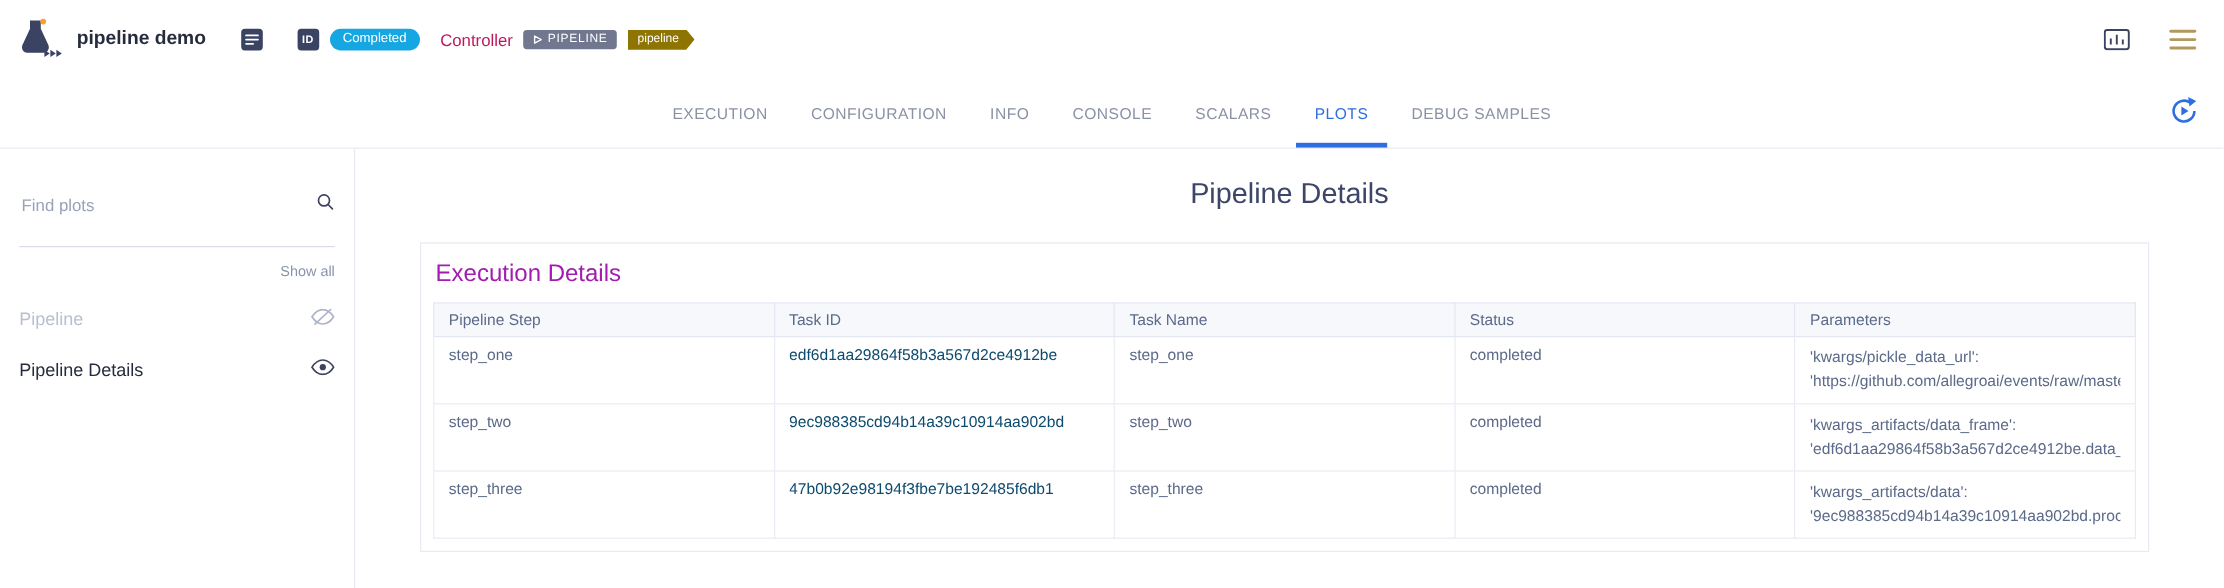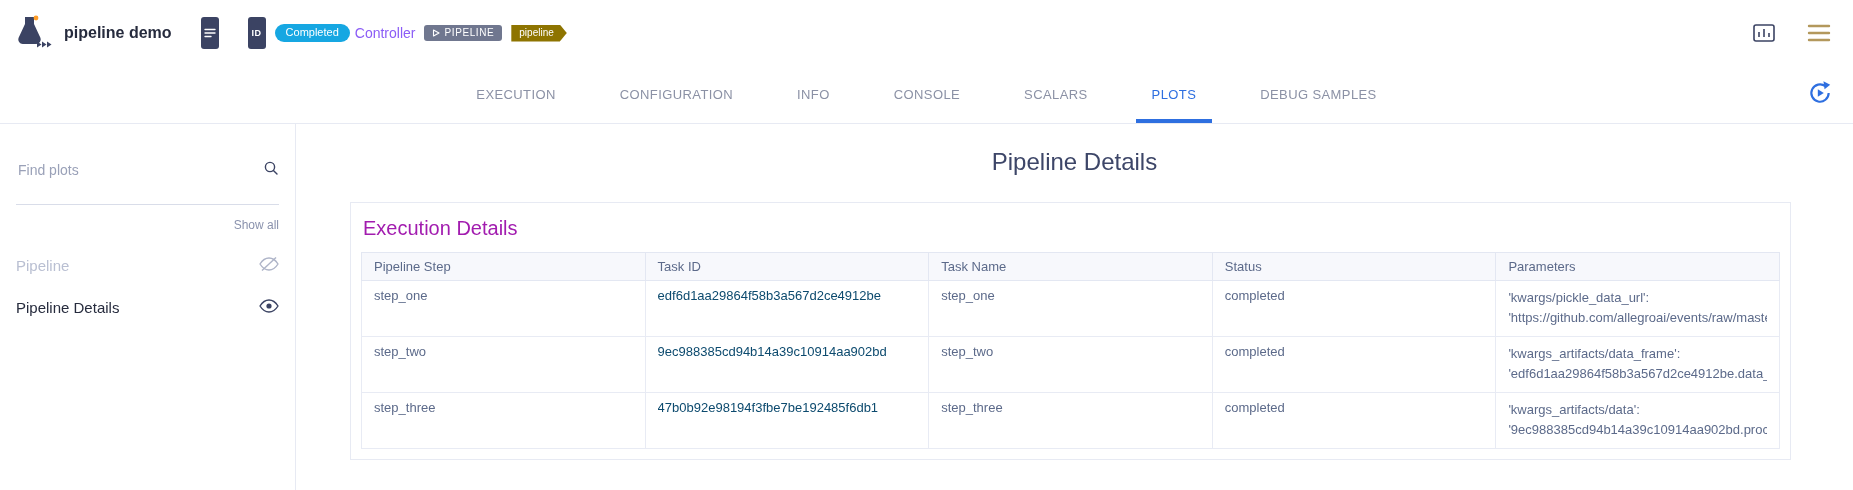--- a/index.html
+++ b/index.html
@@ -14,7 +14,7 @@
   .hdr-text{display:flex;gap:5px;}
   .hdr-row1{display:flex;align-items:center;gap:9px;}
   .exp-title{font-size:16px;font-weight:700;color:#262b3d;}
-  .sq-btn{width:18px;height:32px;border-radius:3px;background:#3b4363;display:flex;align-items:center;justify-content:center;cursor:pointer;margin-left:20px;}
+  .sq-btn{width:18px;height:18px;border-radius:3px;background:#3b4363;display:flex;align-items:center;justify-content:center;cursor:pointer;margin-left:20px;}
   .id-badge{color:#ffffff;font-size:9px;font-weight:700;letter-spacing:.5px;}
   .status-pill{background:#16a7e2;color:#fff;font-size:11px;padding:3px 11px 4px;border-radius:10px;line-height:1;}
   .hdr-row2{display:flex;align-items:center;gap:9px;}

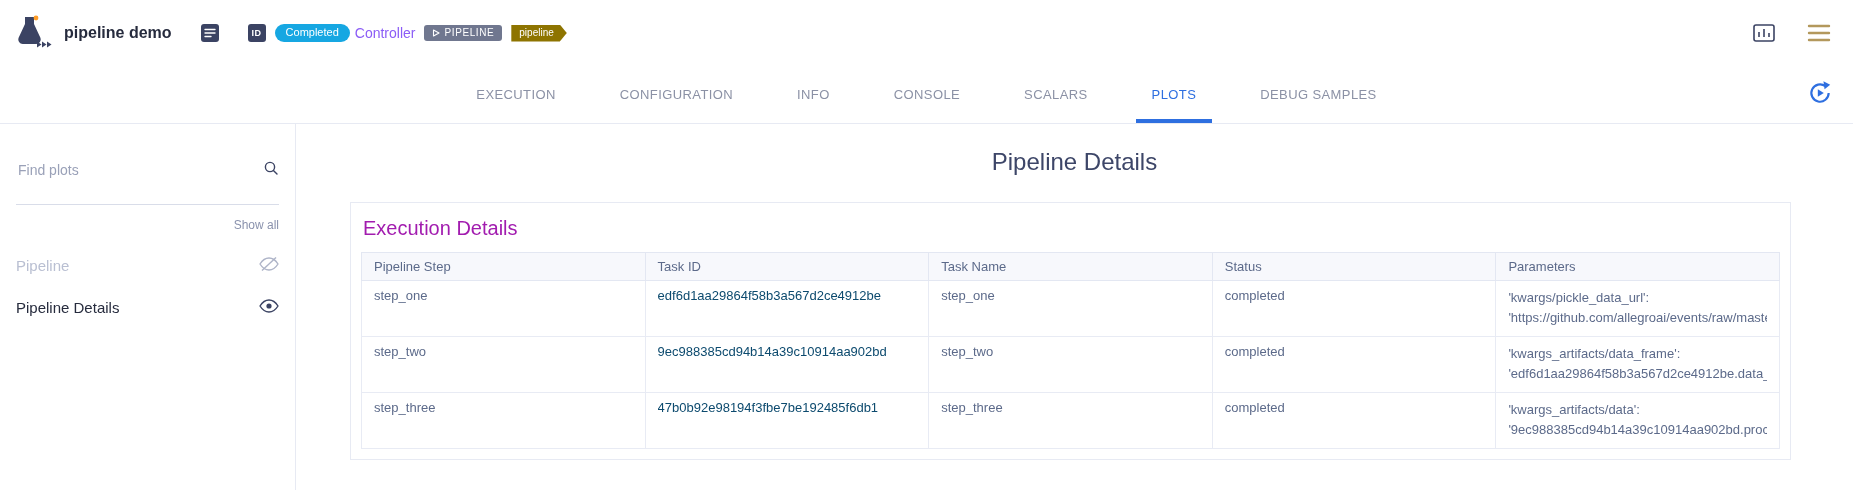--- a/index.html
+++ b/index.html
@@ -18,7 +18,7 @@
   .id-badge{color:#ffffff;font-size:9px;font-weight:700;letter-spacing:.5px;}
   .status-pill{background:#16a7e2;color:#fff;font-size:11px;padding:3px 11px 4px;border-radius:10px;line-height:1;}
   .hdr-row2{display:flex;align-items:center;gap:9px;}
-  .subtitle{font-size:14px;color:#8b5cf6;}
+  .subtitle{font-size:14px;color:#be185d;margin-left:12px;}
   .tag-gray{background:#70778f;color:#fff;font-size:10px;letter-spacing:.6px;padding:3px 8px;border-radius:3px;display:flex;align-items:center;gap:4px;line-height:1;}
   .tag-ribbon{background:#8e7400;color:#fff;font-size:10px;padding:3px 13px 4px 8px;line-height:1;
     clip-path:polygon(0 0, calc(100% - 7px) 0, 100% 50%, calc(100% - 7px) 100%, 0 100%);}

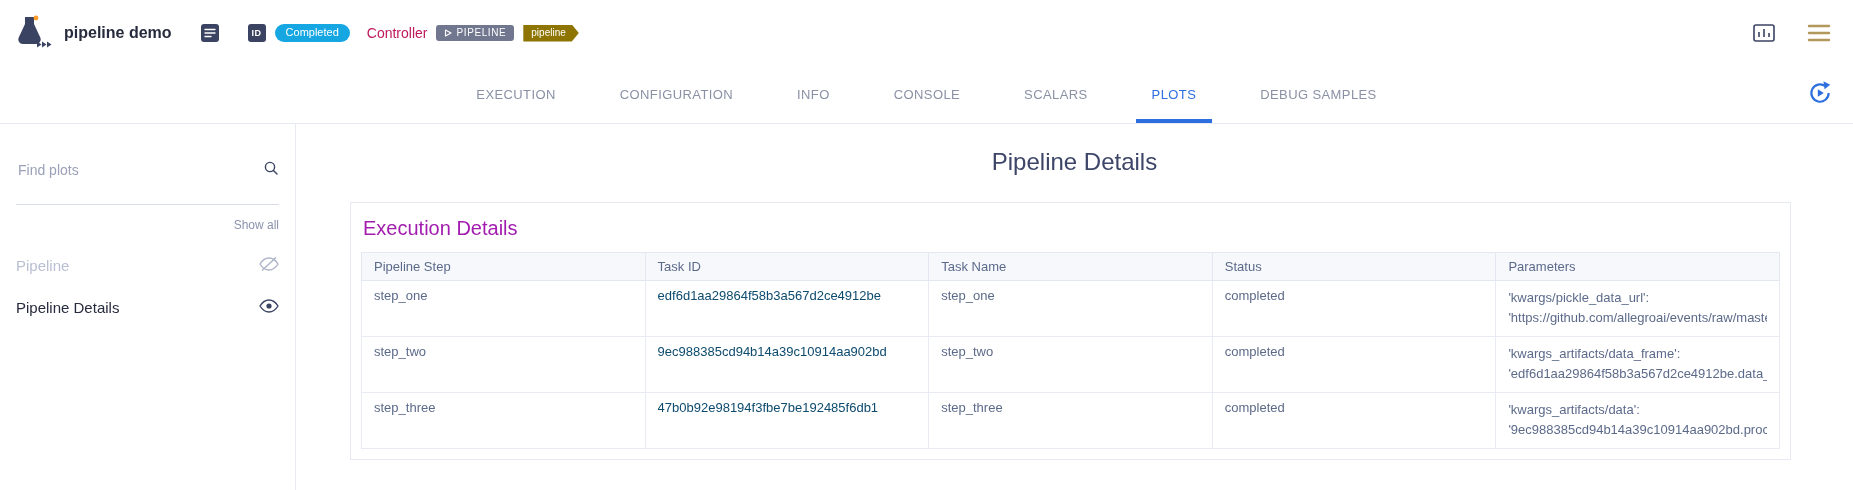--- a/index.html
+++ b/index.html
@@ -26,7 +26,7 @@
   .icon-btn{cursor:pointer;display:flex;align-items:center;justify-content:center;}
   
   .tab-bar{height:57px;border-bottom:1px solid #e7eaf3;display:flex;align-items:stretch;justify-content:center;position:relative;}
-  .tabs{display:flex;gap:56px;align-items:stretch;}
+  .tabs{display:flex;gap:28px;align-items:stretch;}
   .tab{display:flex;align-items:center;font-size:13px;font-weight:500;letter-spacing:.4px;color:#8b91a5;cursor:pointer;position:relative;padding:0 4px;}
   .tab.active{color:#2e6fe0;}
   .tab.active::after{content:"";position:absolute;left:-12px;right:-12px;bottom:0;height:4px;background:#2e6fe0;}

